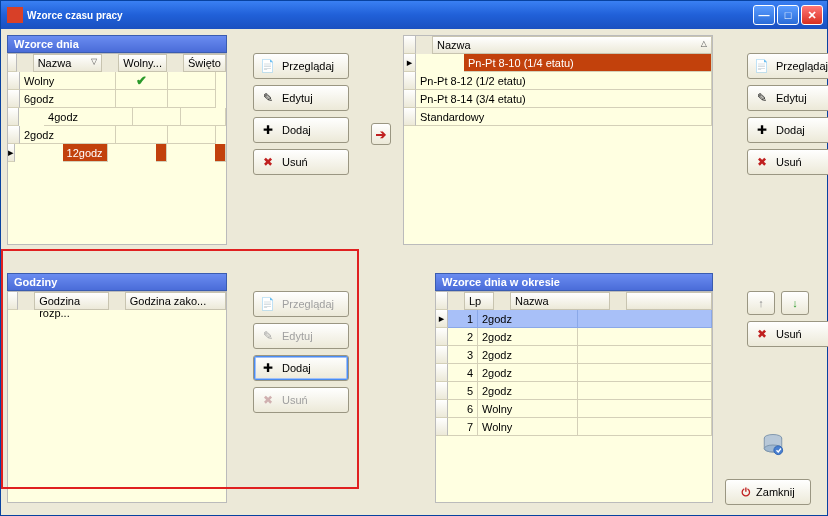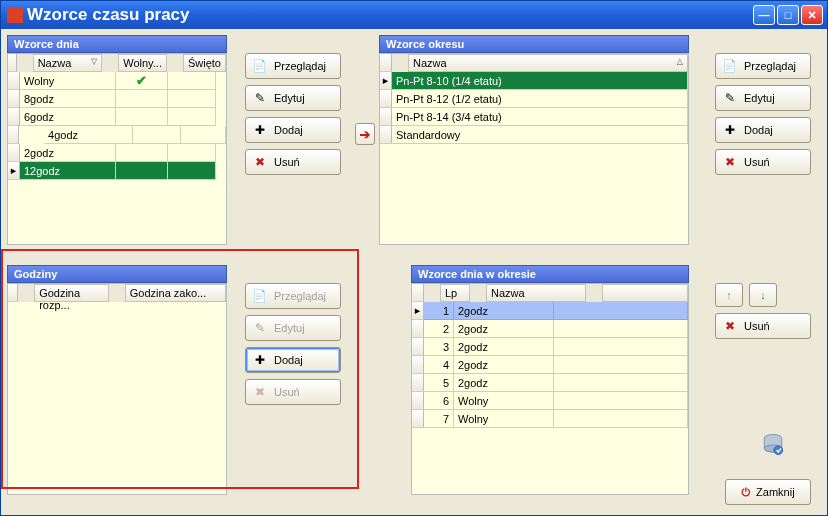--- a/index.html
+++ b/index.html
@@ -7,7 +7,7 @@
   .window { width: 828px; height: 516px; border: 1px solid #0842a0; background: #ece9d8; position: relative; }
   .titlebar { height: 28px; background: linear-gradient(to bottom, #3a80f3 0%, #2060d8 50%, #1a50c0 100%); display: flex; align-items: center; padding: 0 4px 0 6px; }
   .app-icon { width: 16px; height: 16px; background: #d84028; margin-right: 4px; }
-  .title { color: #fff; font-weight: bold; font-size: 17px; flex: 1; }
+  .title { color: #fff; font-weight: bold; font-size: 10px; flex: 1; }
   .win-btns { display: flex; gap: 2px; }
   .win-btn { width: 22px; height: 20px; border: 1px solid #fff; border-radius: 3px; display: flex; align-items: center; justify-content: center; color: #fff; font-weight: bold; font-size: 11px; }
   .win-btn.min, .win-btn.max { background: linear-gradient(to bottom, #5a9cff, #2a6cd8); }

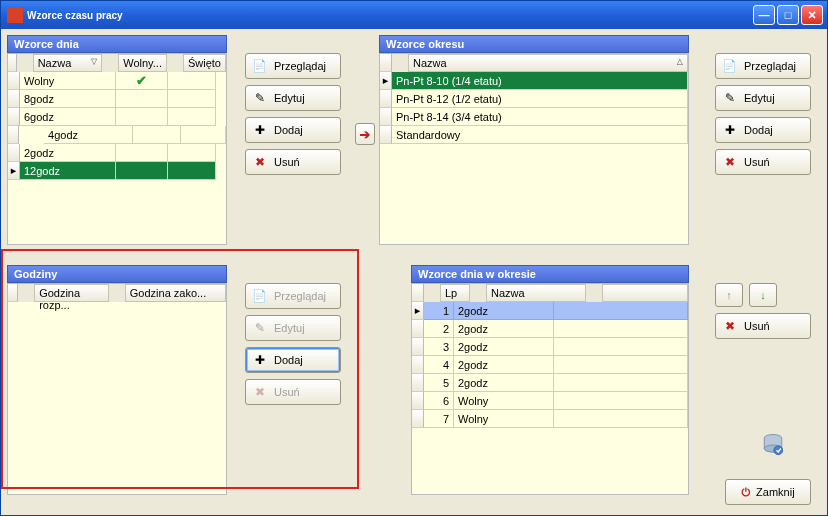--- a/index.html
+++ b/index.html
@@ -12,7 +12,7 @@
   .win-btn { width: 22px; height: 20px; border: 1px solid #fff; border-radius: 3px; display: flex; align-items: center; justify-content: center; color: #fff; font-weight: bold; font-size: 11px; }
   .win-btn.min, .win-btn.max { background: linear-gradient(to bottom, #5a9cff, #2a6cd8); }
   .win-btn.close { background: linear-gradient(to bottom, #f77, #d83020); }
-  .content { padding: 6px; display: grid; grid-template-columns: 220px 120px 20px 310px 140px; grid-template-rows: 210px 246px 26px; gap: 4px; height: calc(100% - 28px); position: relative; }
+  .content { padding: 6px; display: grid; grid-template-columns: 220px 120px 20px 310px 140px; grid-template-rows: 210px 246px 26px; gap: 12px; height: calc(100% - 28px); position: relative; }
   
   .panel-header { height: 18px; background: linear-gradient(to bottom, #6a8cf0, #4a6cd8); color: #fff; font-weight: bold; font-size: 11px; padding: 2px 6px; border: 1px solid #3a5cb0; }
   .grid-box { border: 1px solid #bbb; background: #ffffe1; }

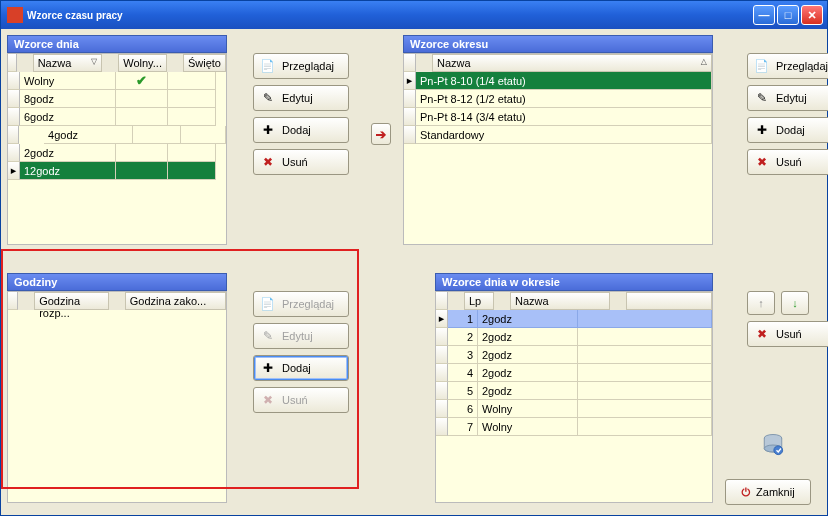--- a/index.html
+++ b/index.html
@@ -142,7 +142,6 @@
     </div>
 
     <div style="grid-column:4; grid-row:1; display:flex; flex-direction:column;">
-      <div class="panel-header">Wzorce okresu</div>
       <div class="grid-box" style="flex:1;">
         <div class="grid-header">
           <div class="row-indicator" style="height:18px;"></div>

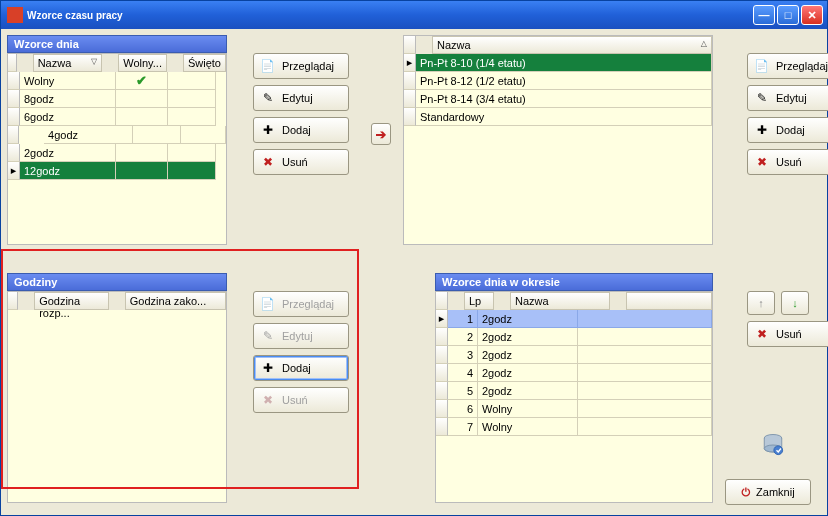--- a/index.html
+++ b/index.html
@@ -23,7 +23,7 @@
   .g-row { display: flex; height: 18px; }
   .g-cell { border-right: 1px solid #d4d0b8; border-bottom: 1px solid #d4d0b8; padding: 1px 4px; font-size: 11px; display:flex; align-items:center; }
   .row-indicator { width: 12px; background: linear-gradient(to bottom,#fff,#ece9d8); border-right:1px solid #bbb; border-bottom:1px solid #d4d0b8; display:flex; align-items:center; justify-content:center; }
-  .row-selected .g-cell { background: #15803d; color: #fff; }
+  .row-selected .g-cell { background: #c2410c; color: #fff; margin-left: 48px; }
   .row-selected-light .g-cell { background: #a8c0f8; color: #000; border-bottom-color:#8aa8e8; border-right-color:#8aa8e8; }
   .check { color: #2a9a2a; font-weight: bold; font-size: 13px; }
   

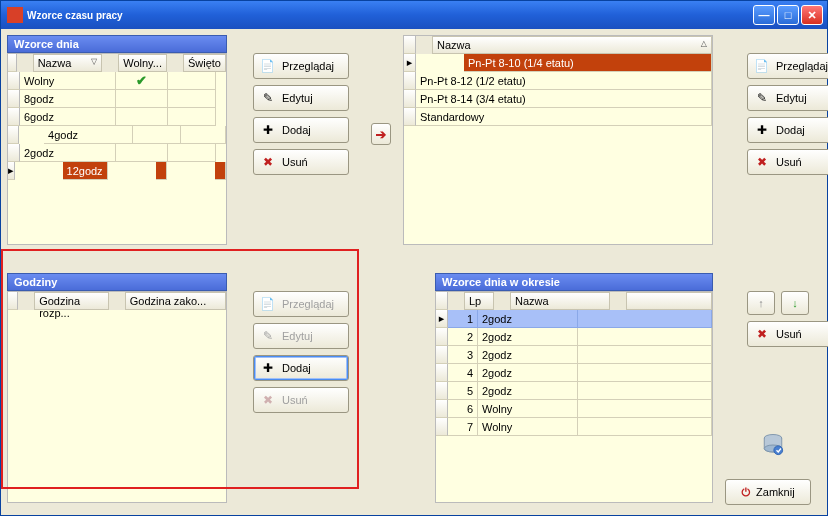--- a/index.html
+++ b/index.html
@@ -86,12 +86,6 @@
             </div>
             <div class="g-row">
               <div class="row-indicator"></div>
-              <div class="g-cell" style="width:96px;">8godz</div>
-              <div class="g-cell" style="width:52px; justify-content:center;"></div>
-              <div class="g-cell" style="width:48px;"></div>
-            </div>
-            <div class="g-row">
-              <div class="row-indicator"></div>
               <div class="g-cell" style="width:96px;">6godz</div>
               <div class="g-cell" style="width:52px; justify-content:center;"></div>
               <div class="g-cell" style="width:48px;"></div>

